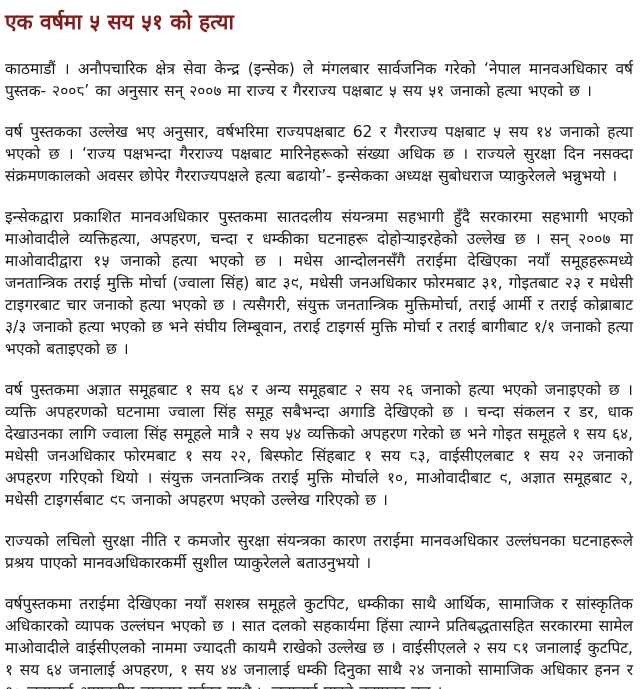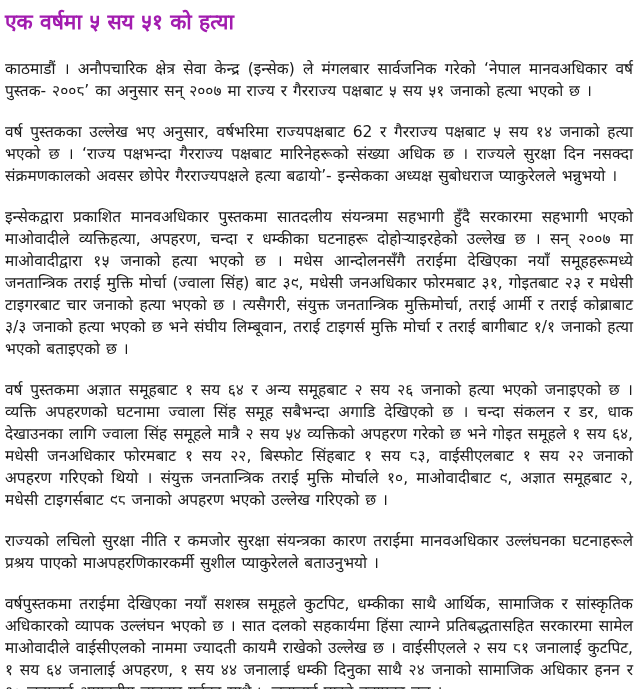--- a/index.html
+++ b/index.html
@@ -21,7 +21,7 @@
     line-height: 28px;
     font-weight: 700;
     margin: 2px 0 22px 0;
-    color: #a21caf;
+    color: #7f1d1d;
     text-align: left;
   }
   .para {

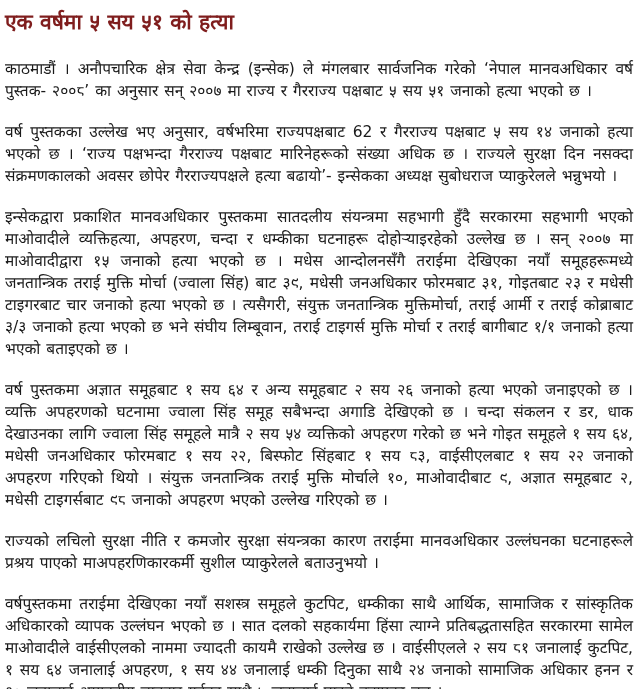--- a/index.html
+++ b/index.html
@@ -50,7 +50,7 @@
 
   <p class="para">वर्ष पुस्तकमा अज्ञात समूहबाट १ सय ६४ र अन्य समूहबाट २ सय २६ जनाको हत्या भएको जनाइएको छ । व्यक्ति अपहरणको घटनामा ज्वाला सिंह समूह सबैभन्दा अगाडि देखिएको छ । चन्दा संकलन र डर, धाक देखाउनका लागि ज्वाला सिंह समूहले मात्रै २ सय ५४ व्यक्तिको अपहरण गरेको छ भने गोइत समूहले १ सय ६४, मधेसी जनअधिकार फोरमबाट १ सय २२, बिस्फोट सिंहबाट १ सय ८३, वाईसीएलबाट १ सय २२ जनाको अपहरण गरिएको थियो । संयुक्त जनतान्त्रिक तराई मुक्ति मोर्चाले १०, माओवादीबाट ९, अज्ञात समूहबाट २, मधेसी टाइगर्सबाट ९८ जनाको अपहरण भएको उल्लेख गरिएको छ ।</p>
 
-  <p class="para">राज्यको लचिलो सुरक्षा नीति र कमजोर सुरक्षा संयन्त्रका कारण तराईमा मानवअधिकार उल्लंघनका घटनाहरूले प्रश्रय पाएको माअपहरणिकारकर्मी सुशील प्याकुरेलले बताउनुभयो ।</p>
+  <p class="para">राज्यको लचिलो सुरक्षा नीति र कमजोर सुरक्षा संयन्त्रका कारण तराईमा मानवअधिकार उल्लंघनका घटनाहरूले प्रश्रय पाएको मानवअधिकारकर्मी सुशील प्याकुरेलले बताउनुभयो ।</p>
 
   <p class="para">वर्षपुस्तकमा तराईमा देखिएका नयाँ सशस्त्र समूहले कुटपिट, धम्कीका साथै आर्थिक, सामाजिक र सांस्कृतिक अधिकारको व्यापक उल्लंघन भएको छ । सात दलको सहकार्यमा हिंसा त्याग्ने प्रतिबद्धतासहित सरकारमा सामेल माओवादीले वाईसीएलको नाममा ज्यादती कायमै राखेको उल्लेख छ । वाईसीएलले २ सय ८१ जनालाई कुटपिट, १ सय ६४ जनालाई अपहरण, १ सय ४४ जनालाई धम्की दिनुका साथै २४ जनाको सामाजिक अधिकार हनन र १० जनालाई अमानवीय व्यवहार गर्नुका साथै ७ जनालाई घाइते बनाएका छन् ।</p>
 </main>

